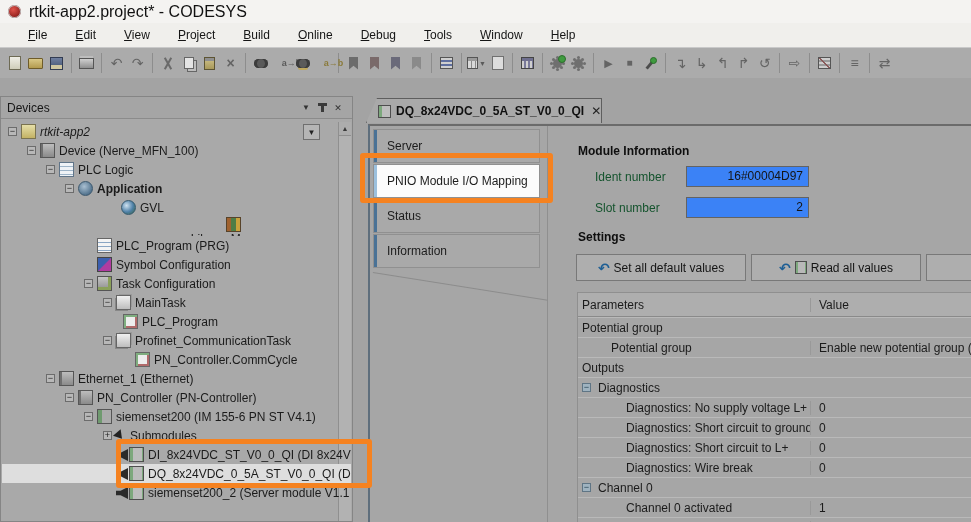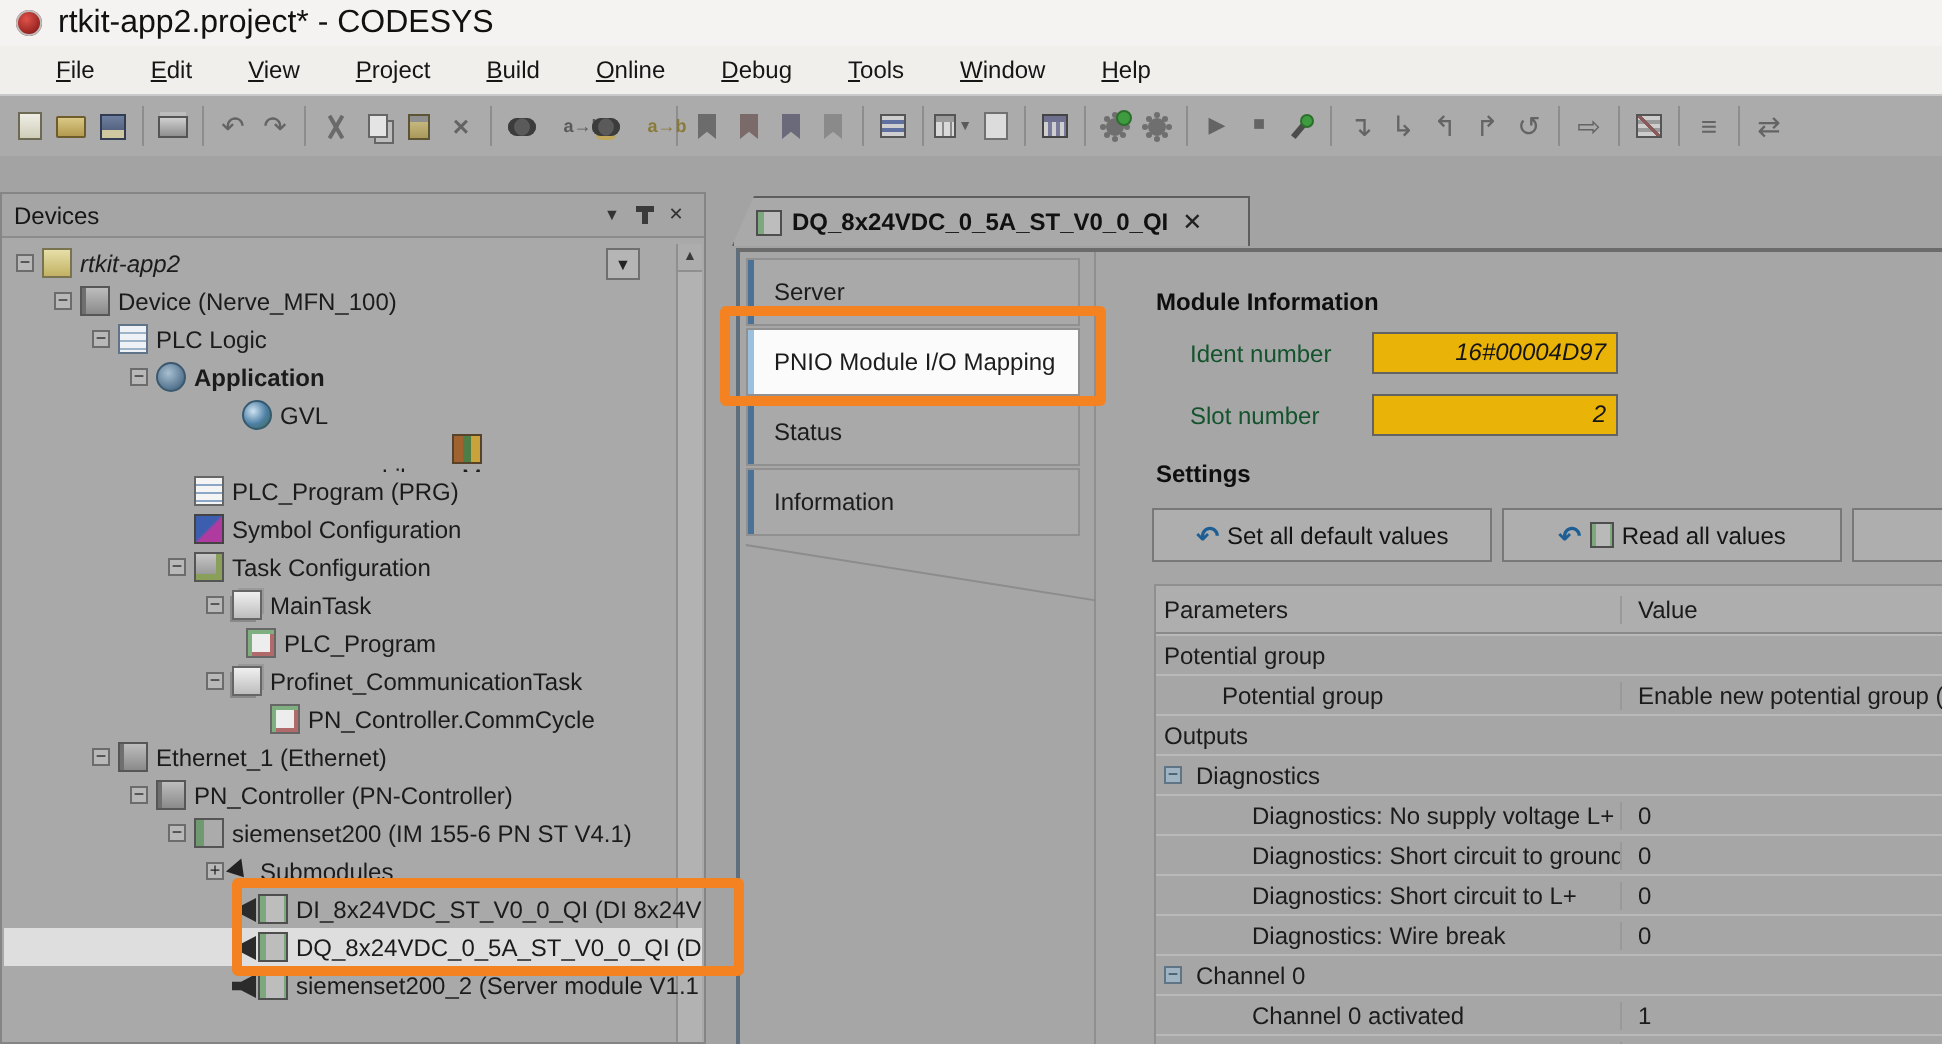--- a/index.html
+++ b/index.html
@@ -102,7 +102,7 @@
   .editor{position:absolute;left:360px;top:96px;right:0;bottom:0;}
   .tabbar{position:absolute;left:0;top:0;right:0;height:26px;}
   .doctab{position:absolute;left:6px;top:2px;height:24px;background:#a9a9a9;border:1px solid #5e5e5e;border-bottom:none;
-          display:flex;align-items:center;gap:5px;padding:0 23px 0 10px;
+          display:flex;align-items:center;gap:5px;padding:0 0 0 10px;
           clip-path:polygon(11px 0,100% 0,100% 100%,0 100%);}
   .doctab .tlabel{font-weight:bold;color:#111;}
   .doctab .tclose{font-weight:bold;color:#222;font-size:12px;margin-left:2px;}

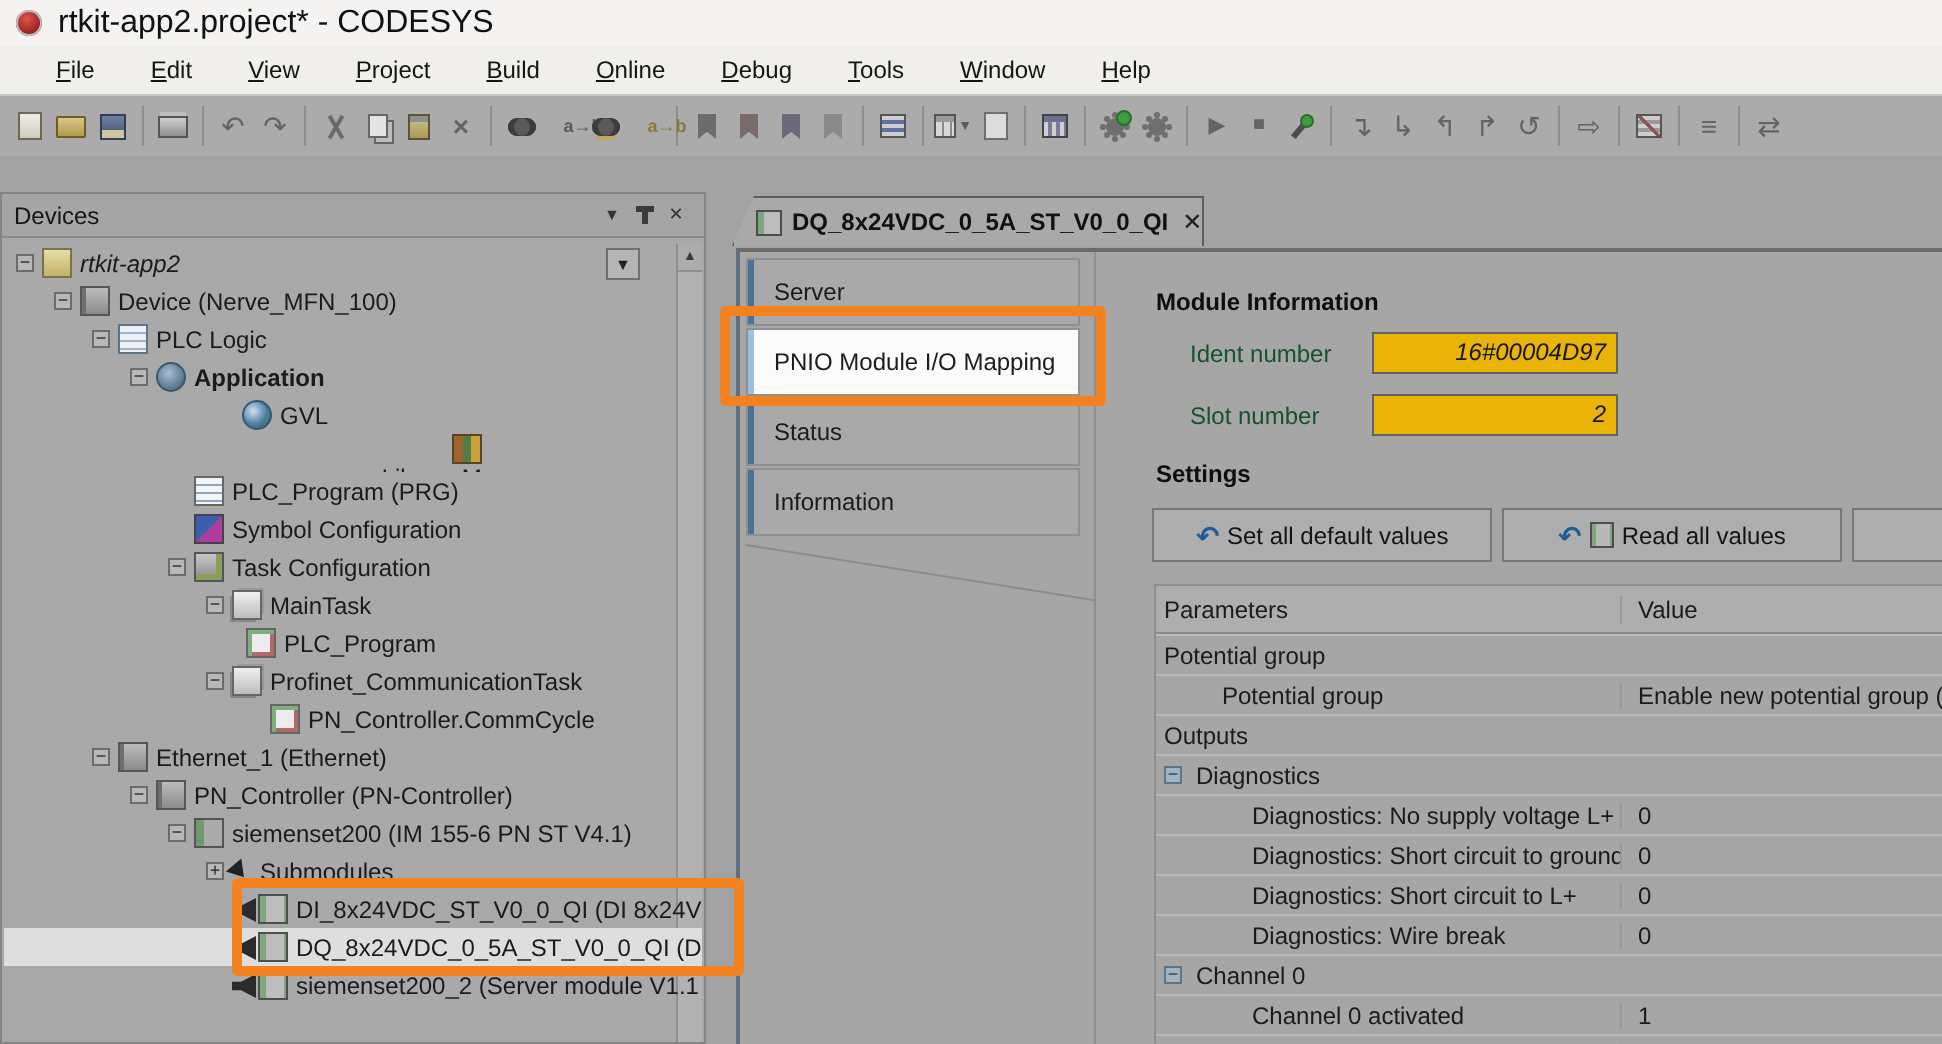--- a/index.html
+++ b/index.html
@@ -119,8 +119,8 @@
            transform:rotate(9deg);transform-origin:left top;}
   .h1{position:absolute;font-weight:bold;color:#0e0e0e;}
   .flabel{position:absolute;color:#14532d;}
-  .fbox{position:absolute;width:123px;height:21px;background:#eab308;border:1px solid #636363;box-sizing:border-box;
-        text-align:right;padding:2px 5px 16px 0;color:#151515;font-style:italic;}
+  .fbox{position:absolute;width:123px;height:21px;background:#3b82f6;border:1px solid #636363;box-sizing:border-box;
+        text-align:right;padding:2px 5px 16px 0;color:#151515;}
   .sbtn{position:absolute;height:27px;background:#aeaeae;border:1px solid #787878;box-sizing:border-box;
         display:flex;align-items:center;justify-content:center;gap:4px;color:#141414;}
   .barrow{color:#1d5e94;font-weight:bold;font-size:14px;line-height:1;transform:scaleX(-1);display:inline-block;}

